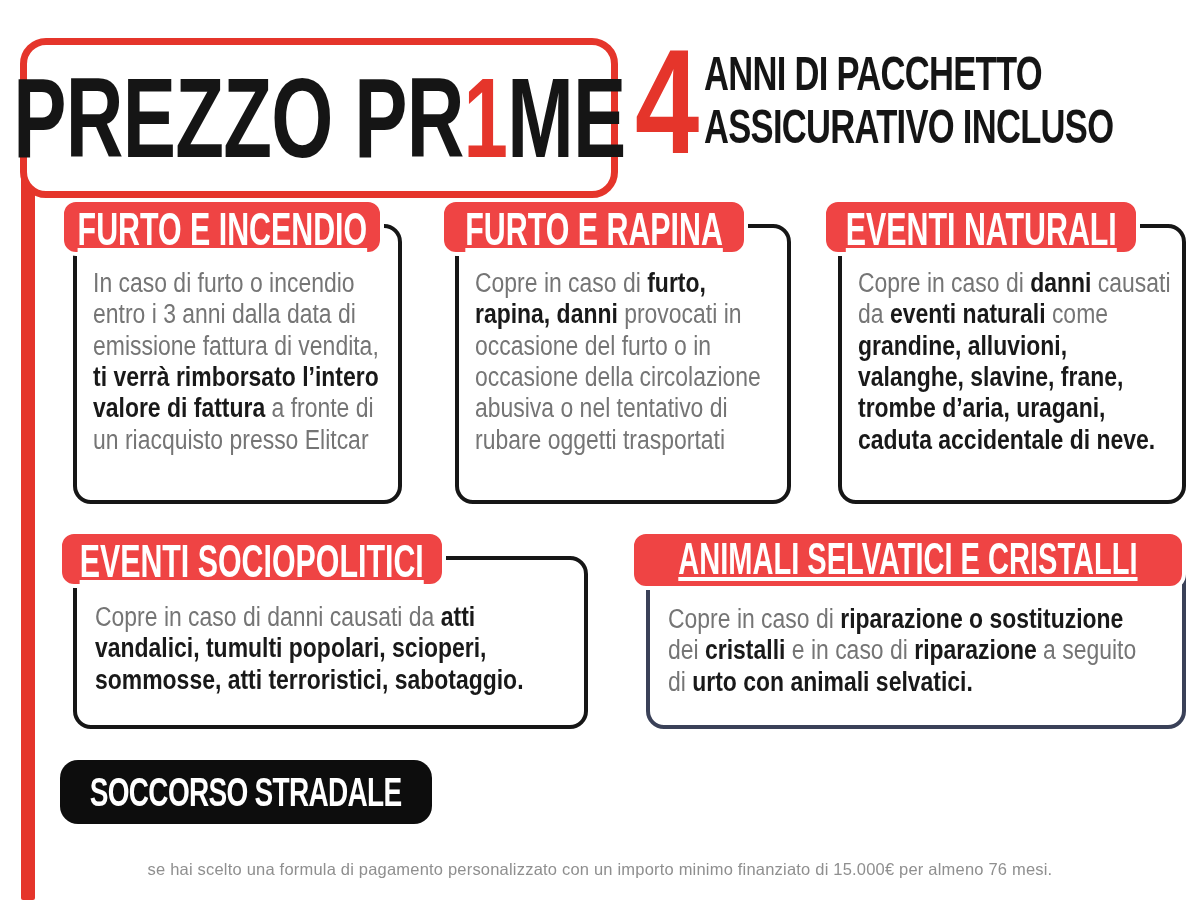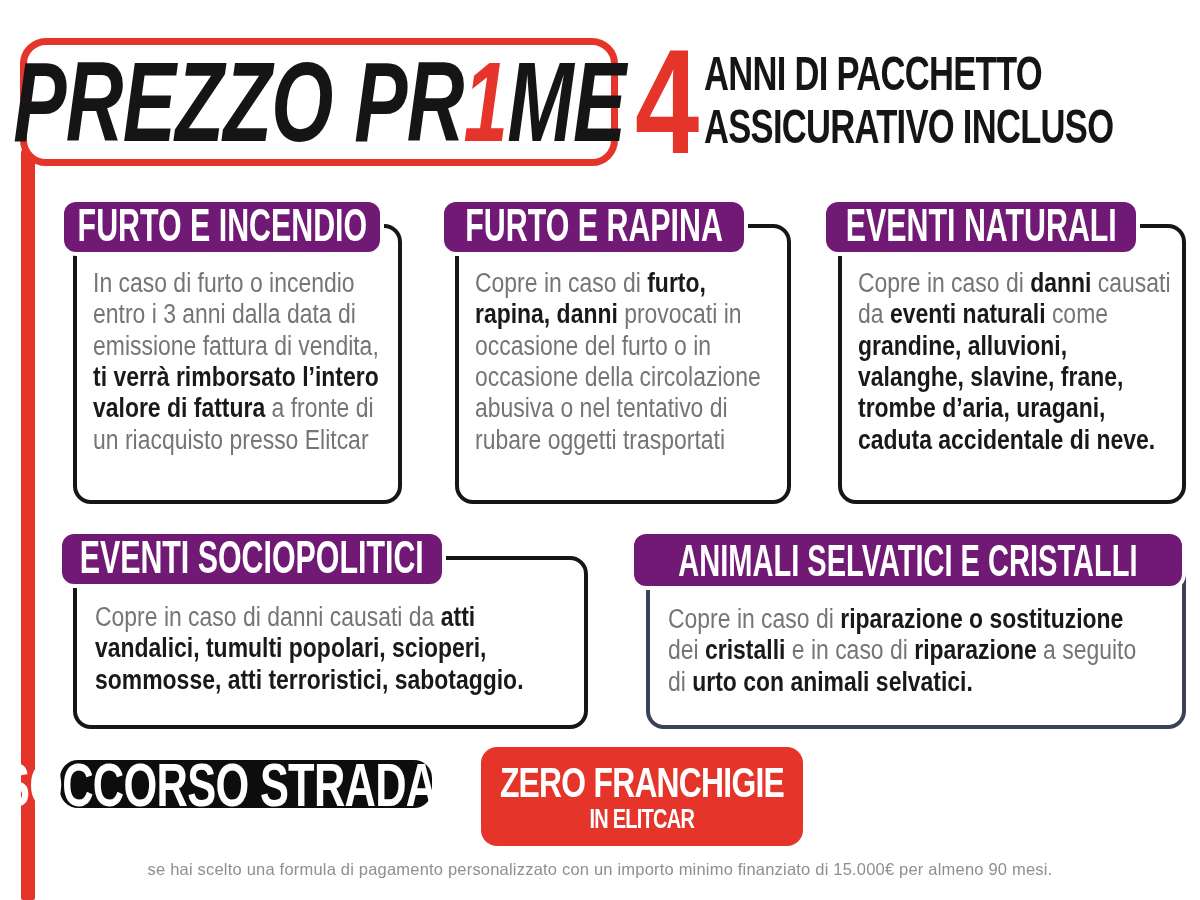--- a/index.html
+++ b/index.html
@@ -14,9 +14,9 @@
   .red-line { position:absolute; left:21px; top:150px; width:14px; height:750px; background:#e5352b; border-radius:2px; }
 
   
-  .logo-box { position:absolute; left:20px; top:38px; width:598px; height:128px;
+  .logo-box { position:absolute; left:20px; top:38px; width:598px; height:160px;
               border:7px solid #e5352b; border-radius:26px; background:#fff;
-              display:flex; align-items:center; justify-content:center;font-style:italic; }
+              display:flex; align-items:center; justify-content:center; }
   .logo-text { font-weight:700; font-size:114px; color:#151515; line-height:1; }
   .logo-text .accent { color:#e5352b; }
 

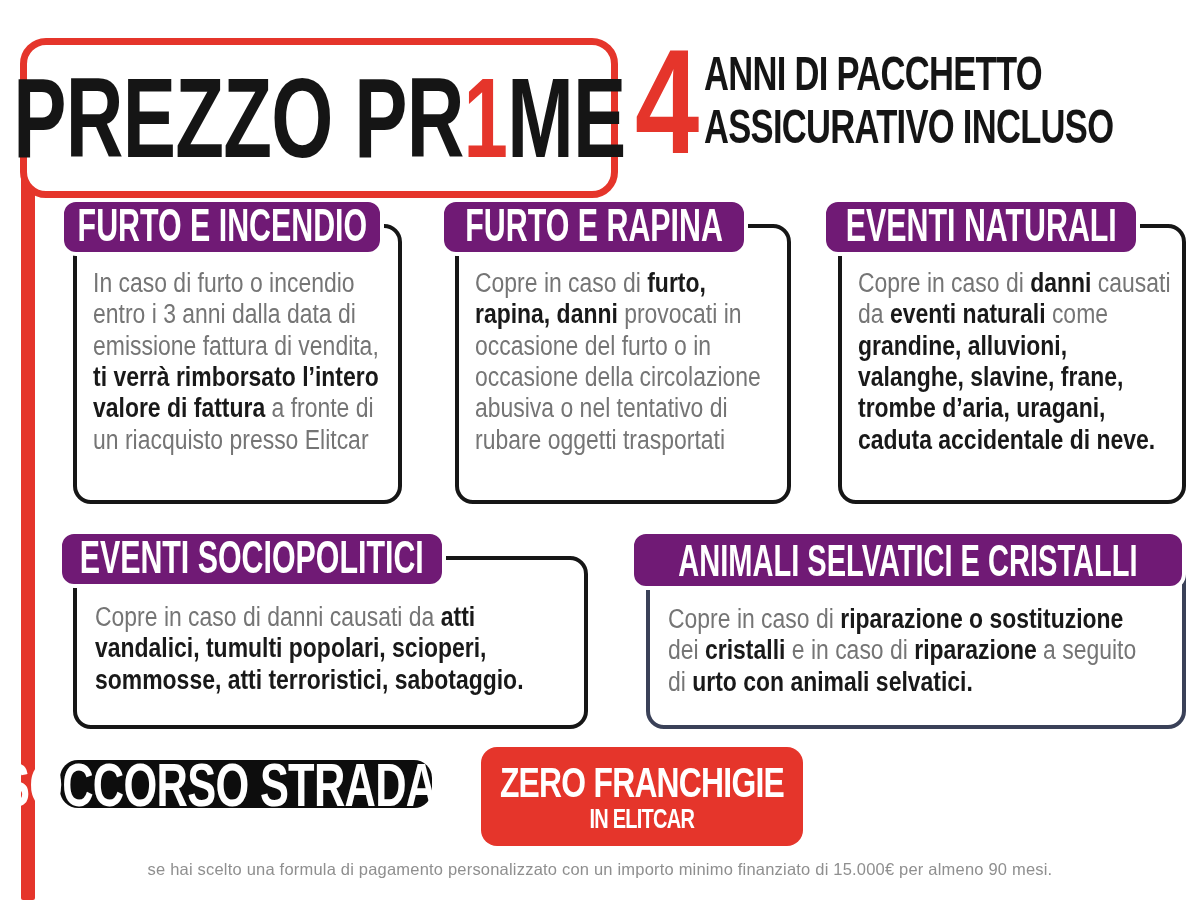--- a/index.html
+++ b/index.html
@@ -30,8 +30,8 @@
 
   
   .card { position:absolute; }
-  .banner { position:absolute; z-index:2; background:#701a75; border:4px solid #ffffff; border-radius:16px;
-            display:flex; align-items:flex-end; justify-content:center; color:#ffffff; font-weight:700; }
+  .banner { position:absolute; z-index:2; background:#ef4444; border:4px solid #ffffff; border-radius:16px;
+            display:flex; align-items:flex-start; justify-content:center; color:#ffffff; font-weight:700;text-decoration:underline; }
   .banner .cond { transform:scaleX(0.66); letter-spacing:0; }
   .cardbody { position:absolute; z-index:1; background:#fff; border:4px solid #161616; border-radius:18px; }
   .cardbody .inner { transform:scaleX(0.85); transform-origin:0 0; width:117.5%; 

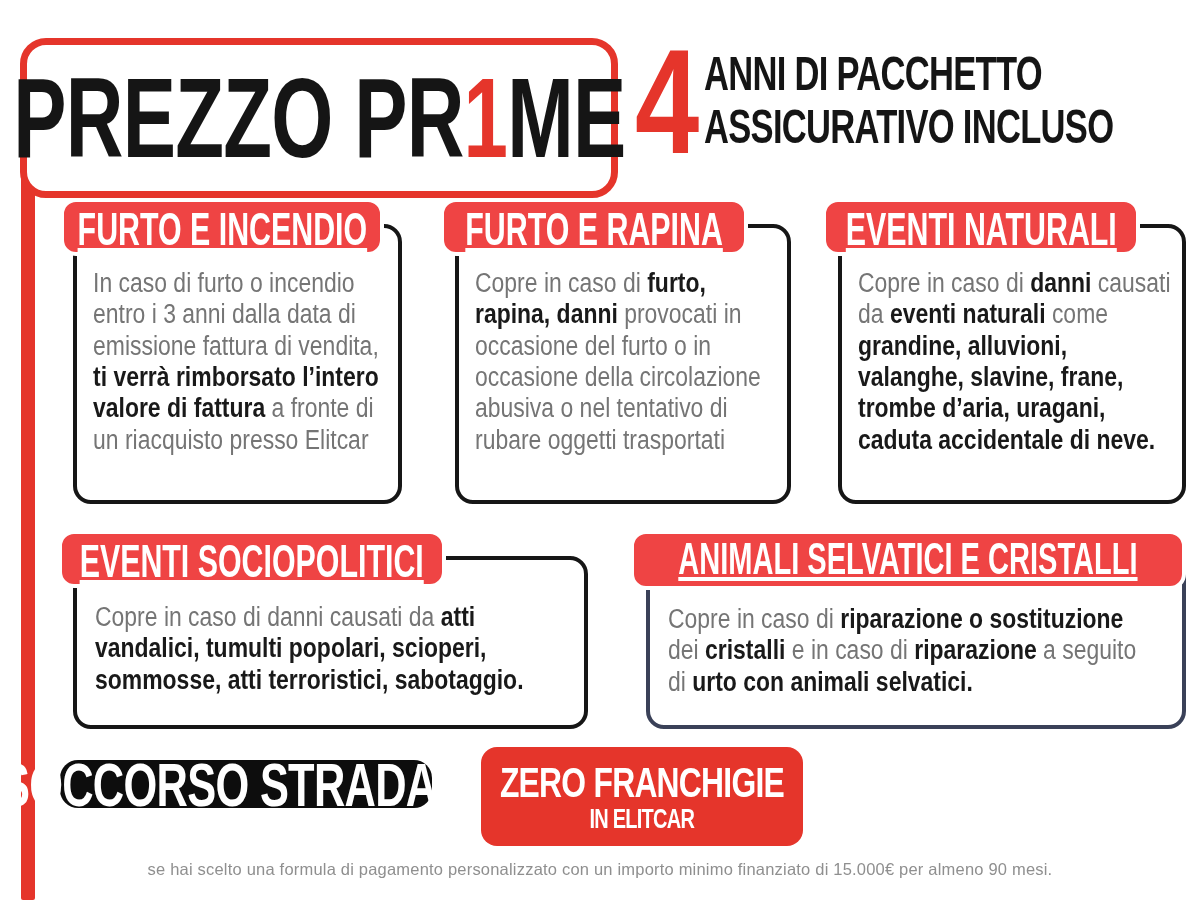--- a/index.html
+++ b/index.html
@@ -56,7 +56,7 @@
   .badge { position:absolute; display:flex; align-items:center; justify-content:center;
            background:#0d0d0d; color:#fff; font-weight:700; border-radius:18px; }
   .badge .cond { transform:scaleX(0.70); }
-  #badge-soccorso { left:60px;  top:760px; width:372px; height:48px; font-size:62px; }
+  #badge-soccorso { left:60px;  top:760px; width:372px; height:64px; font-size:40px; }
   #badge-auto     { left:852px; top:760px; width:336px; height:64px; font-size:46px; }
   #badge-zero { left:481px; top:747px; width:322px; height:99px; background:#e5352b;
                 flex-direction:column; justify-content:center; gap:0; border-radius:16px; }

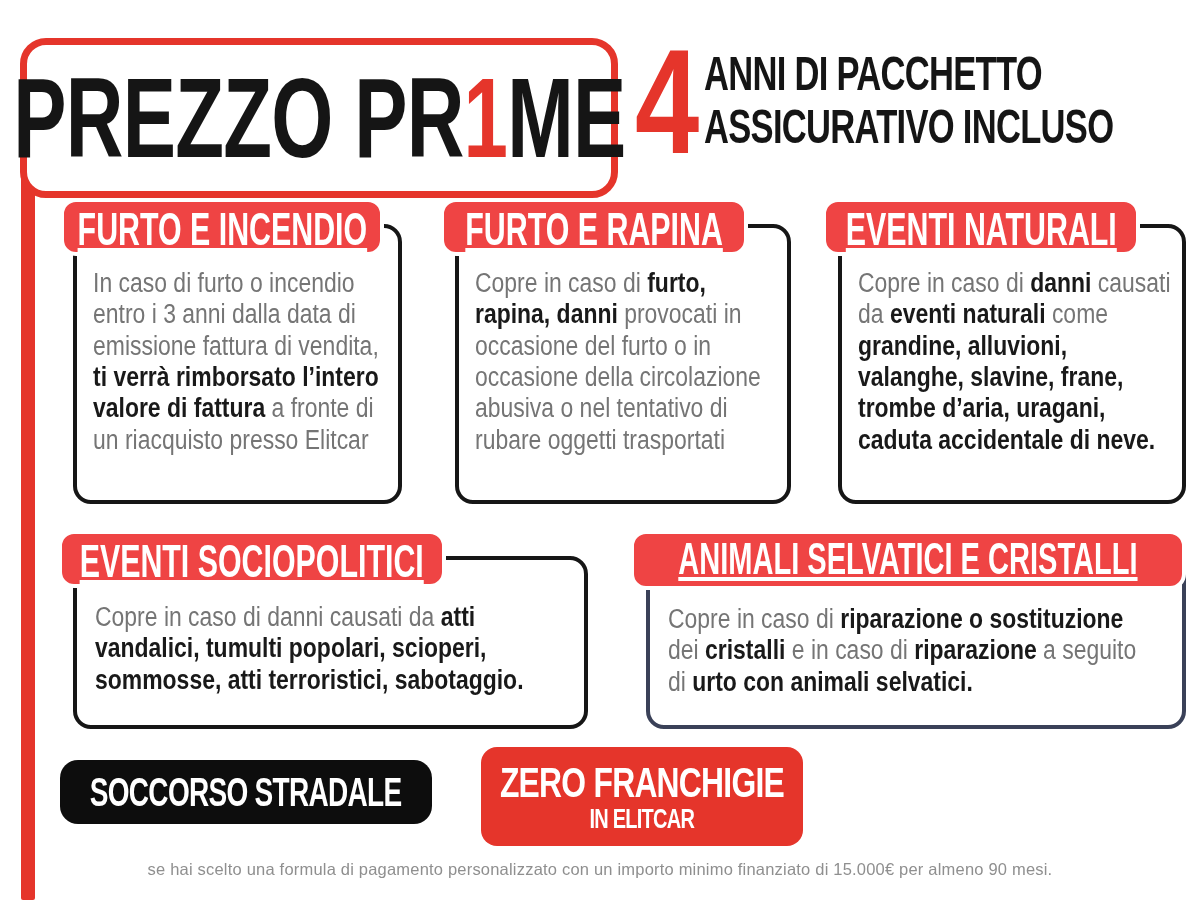--- a/index.html
+++ b/index.html
@@ -137,10 +137,6 @@
     <span class="cond">SOCCORSO STRADALE</span>
   </div>
 
-  <div class="badge" id="badge-zero">
-    <span class="l1 cond">ZERO FRANCHIGIE</span>
-    <span class="l2 cond">IN ELITCAR</span>
-  </div>
 
 
   <p class="footer">se hai scelto una formula di pagamento personalizzato con un importo minimo finanziato di 15.000€ per almeno 90 mesi.</p>

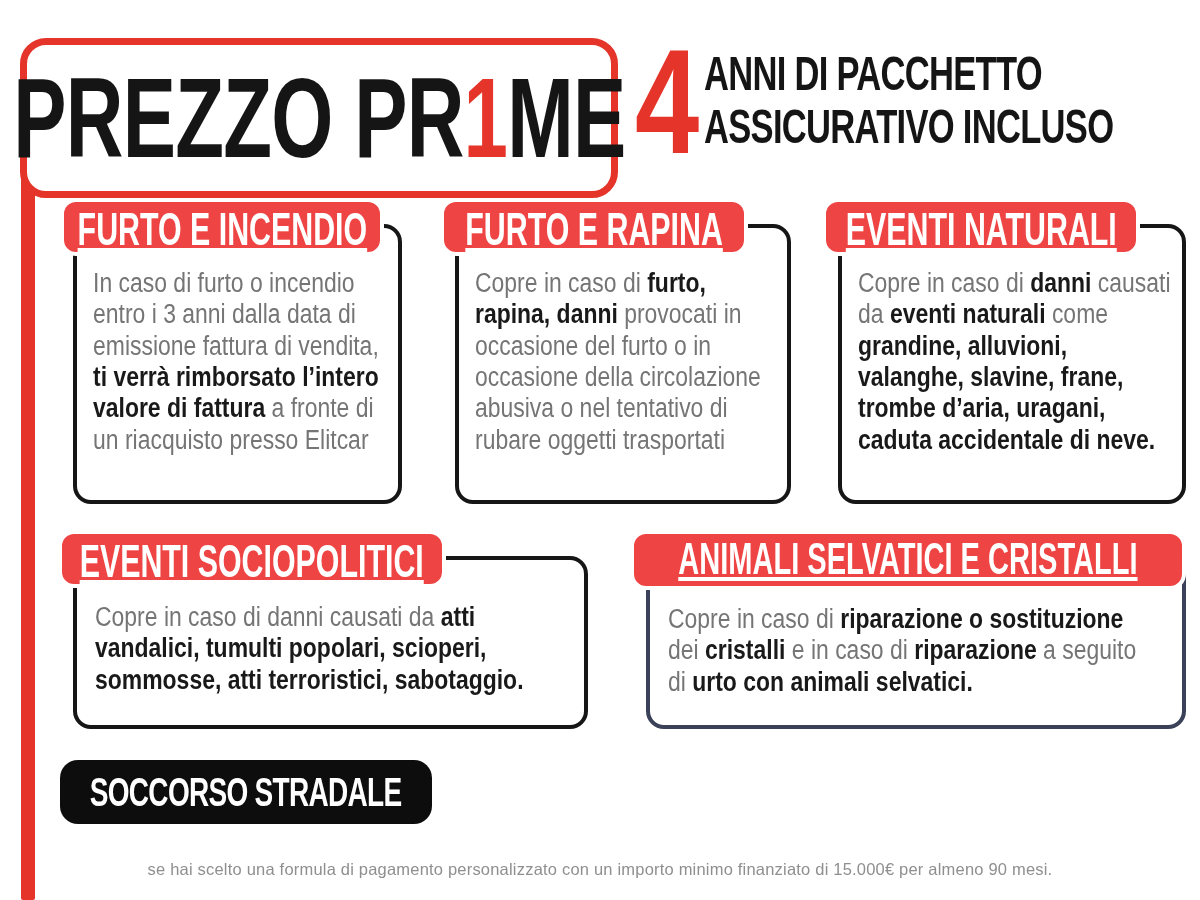--- a/index.html
+++ b/index.html
@@ -139,7 +139,7 @@
 
 
 
-  <p class="footer">se hai scelto una formula di pagamento personalizzato con un importo minimo finanziato di 15.000€ per almeno 90 mesi.</p>
+  <p class="footer">se hai scelto una formula di pagamento personalizzato con un importo minimo finanziato di 15.000€ per almeno 76 mesi.</p>
 
 </div>
 

